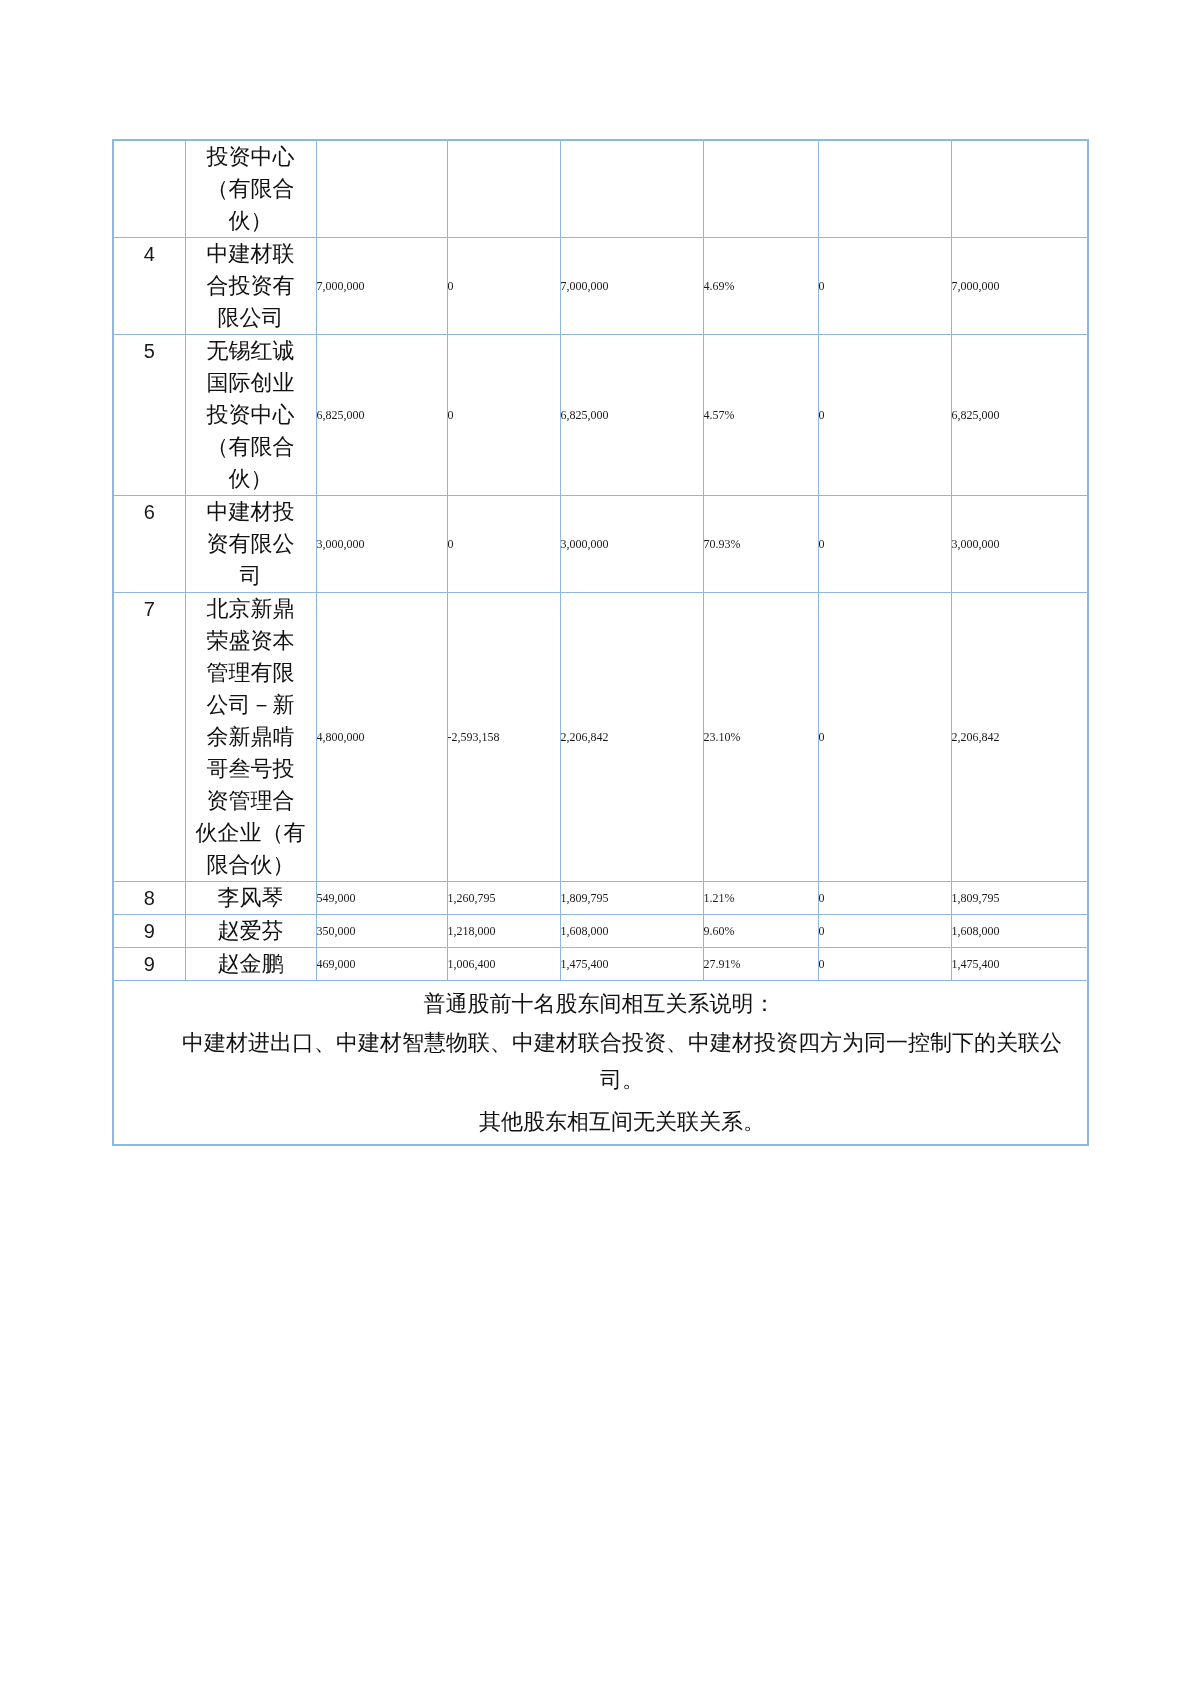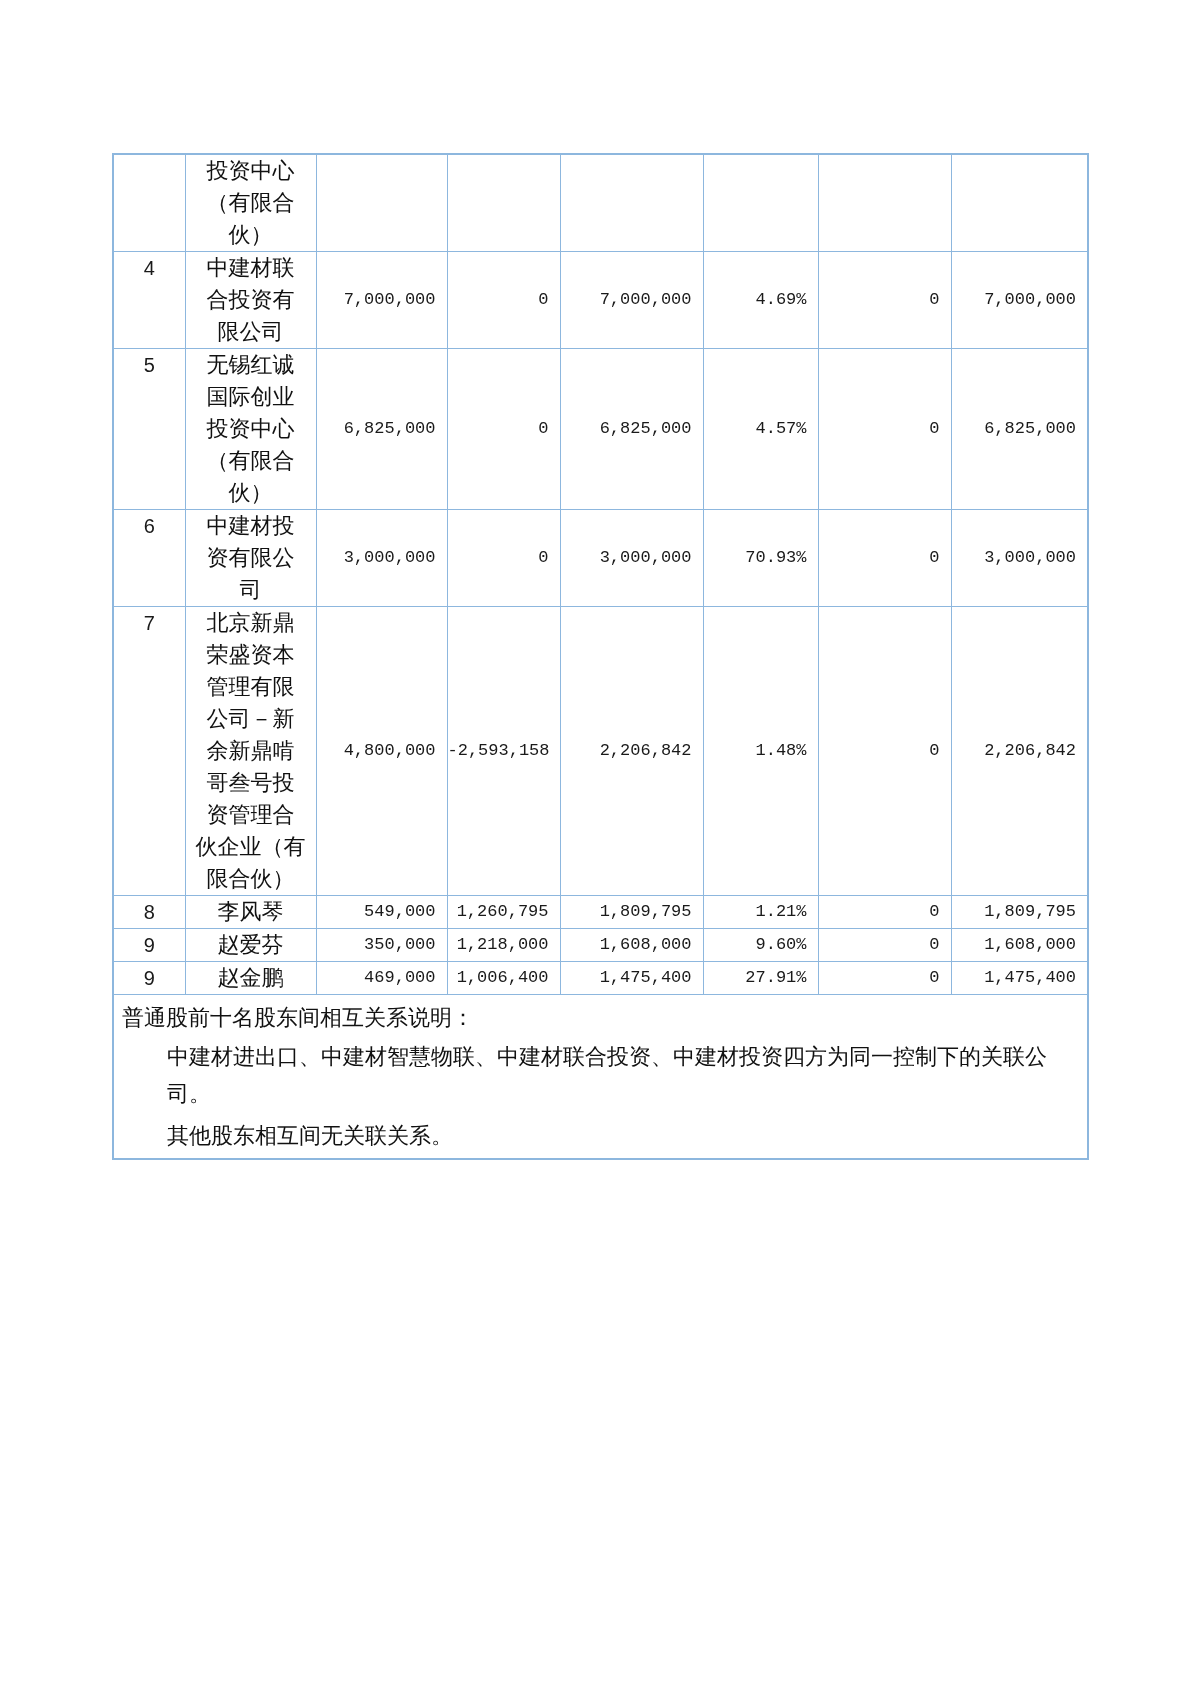--- a/index.html
+++ b/index.html
@@ -14,7 +14,7 @@
   .doc-table {
     position: absolute;
     left: 112px;
-    top: 153px;
+    top: 139px;
     width: 975px;
     border-collapse: collapse;
     table-layout: fixed;

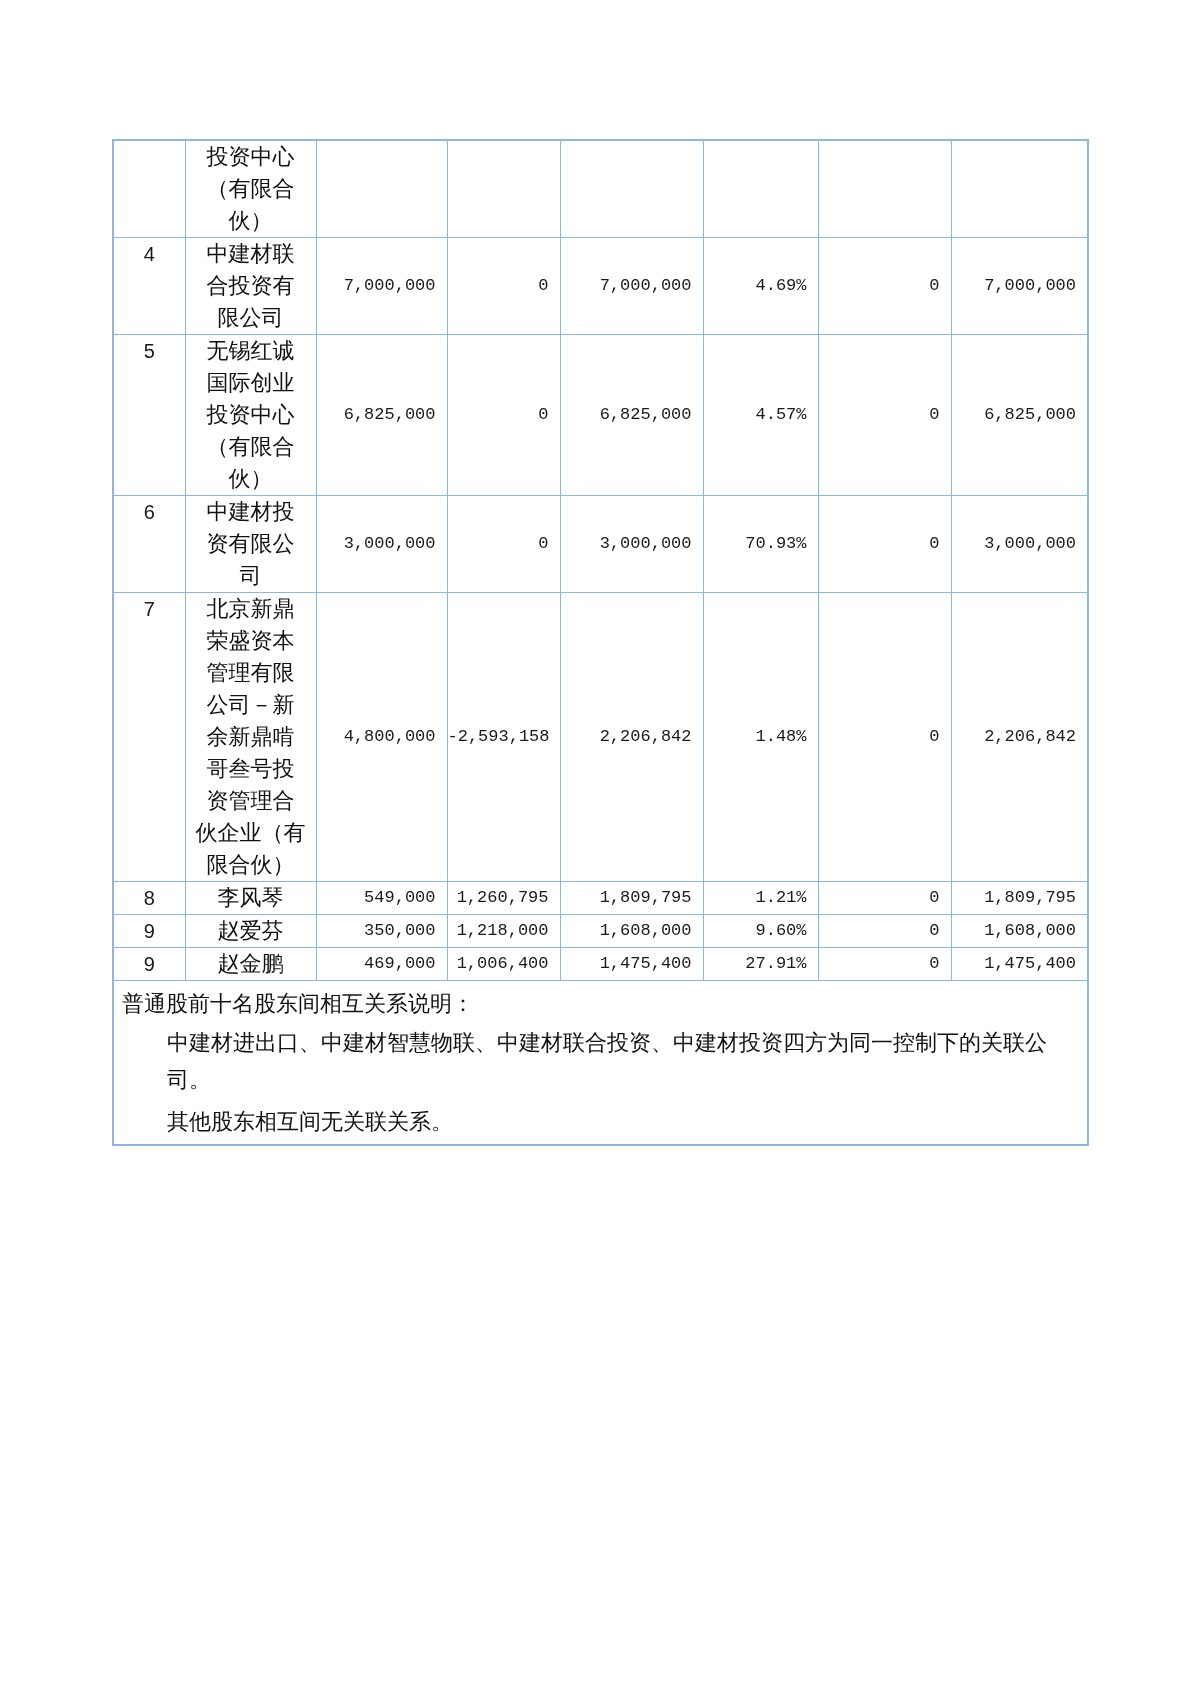--- a/index.html
+++ b/index.html
@@ -43,10 +43,10 @@
   }
   td.num {
     vertical-align: middle;
-    text-align: right;
+    text-align: left;
     padding-right: 11px;
-    font-family: Liberation Mono, monospace;
-    font-size: 17px;
+    font-family: Liberation Serif, serif;
+    font-size: 12px;
     line-height: 30px;
     color: #1a1a1a;
   }

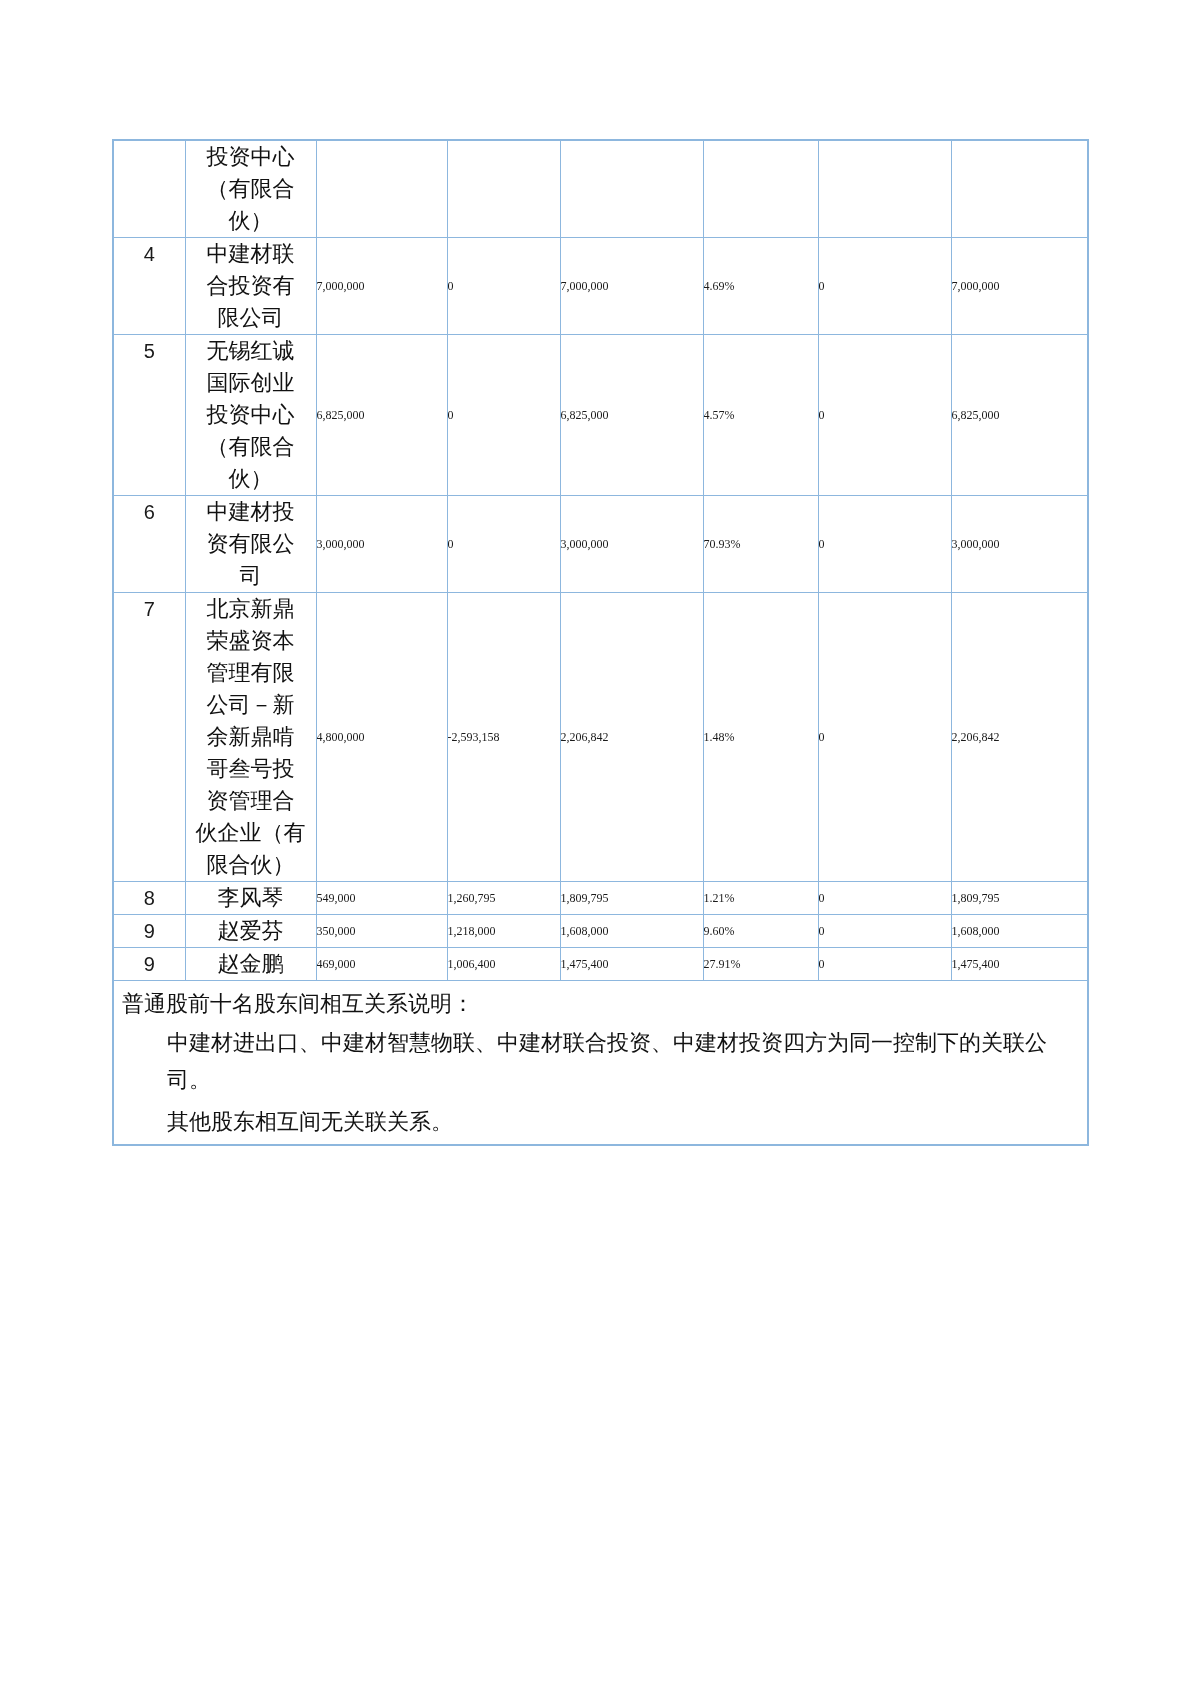--- a/index.html
+++ b/index.html
@@ -154,7 +154,7 @@
       <td class="num">4,800,000</td>
       <td class="num">-2,593,158</td>
       <td class="num">2,206,842</td>
-      <td class="num">1.48%</td>
+      <td class="num">23.10%</td>
       <td class="num">0</td>
       <td class="num">2,206,842</td>
     </tr>

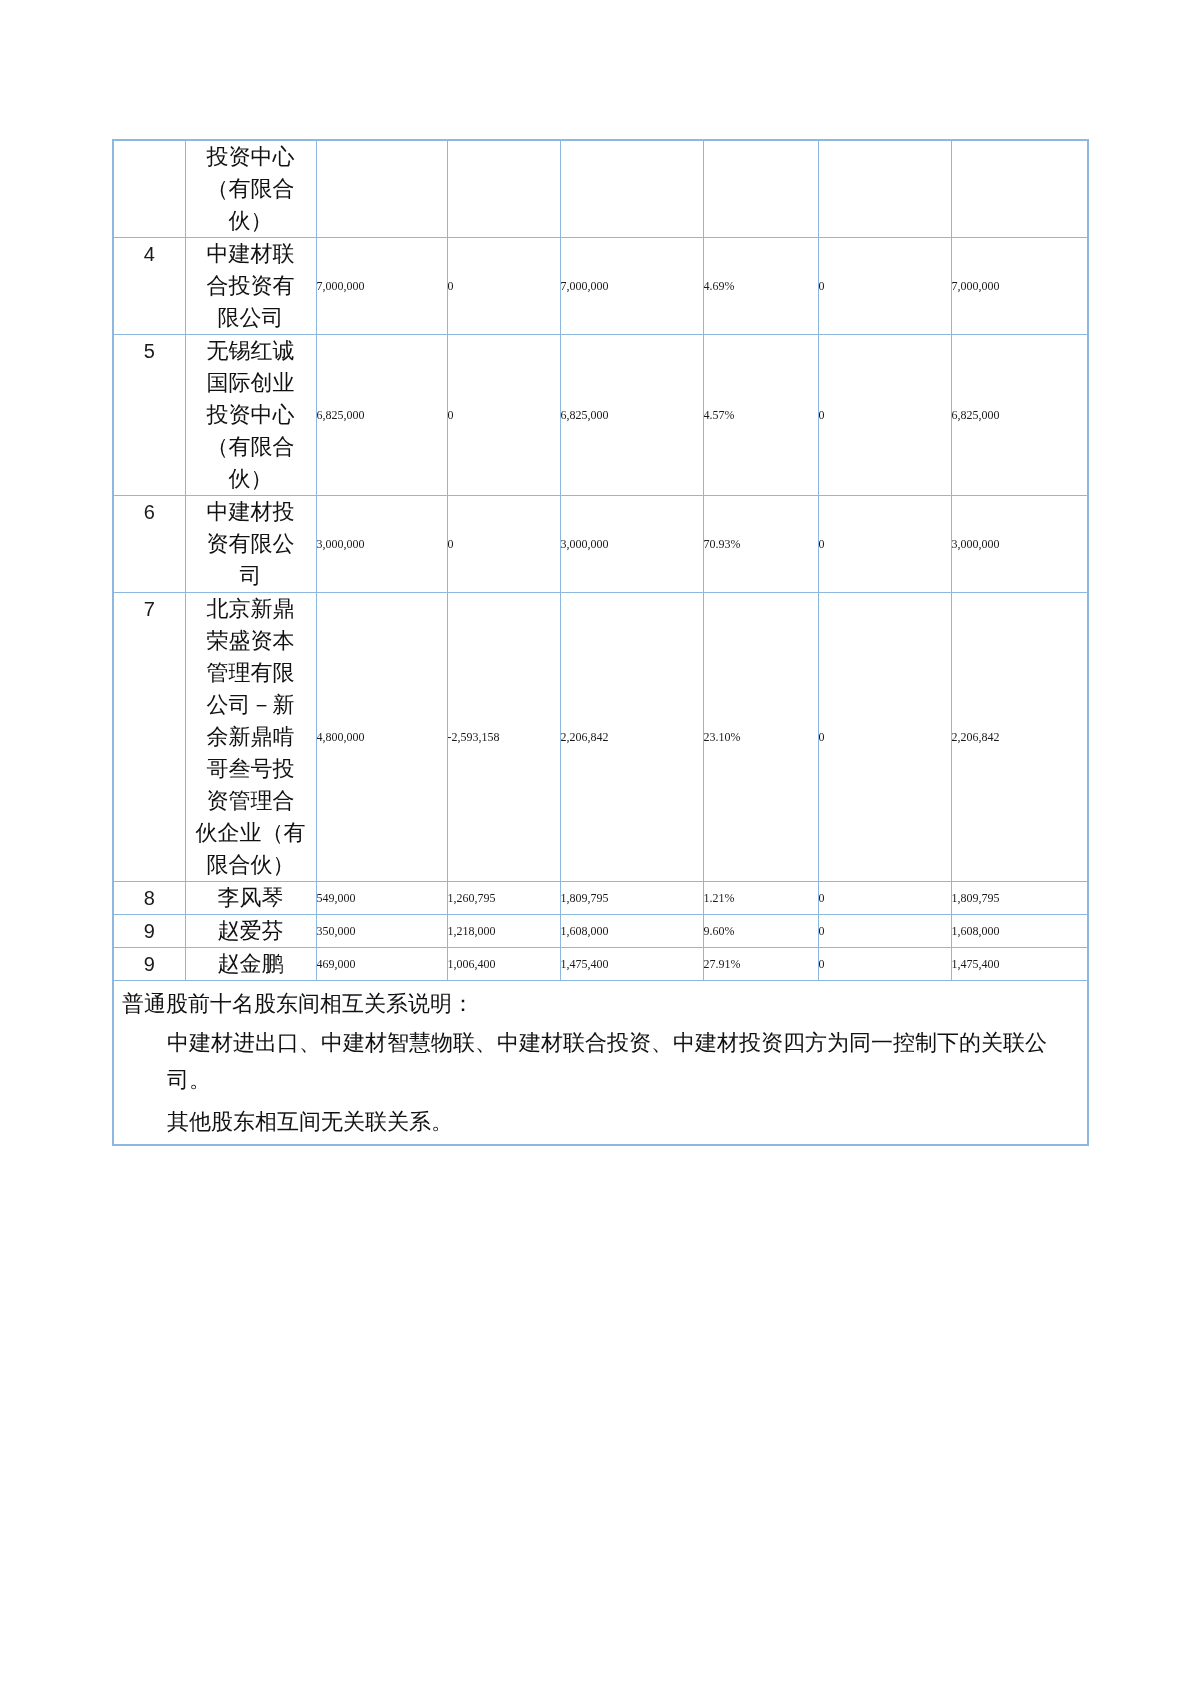--- a/index.html
+++ b/index.html
@@ -64,6 +64,7 @@
     padding: 5px 10px 4px 8px;
     font-size: 22px;
     color: #111111;
+    text-align: center;
   }
   .note-title {
     margin: 2px 0 0 0;

